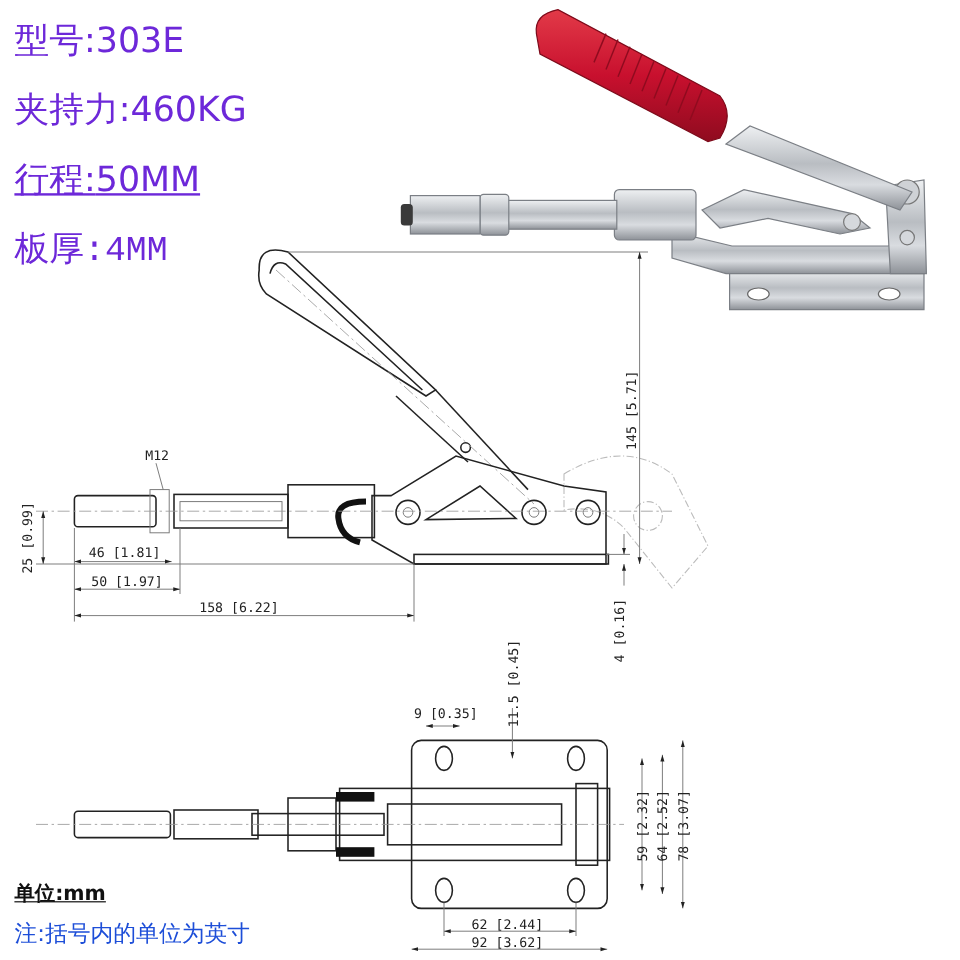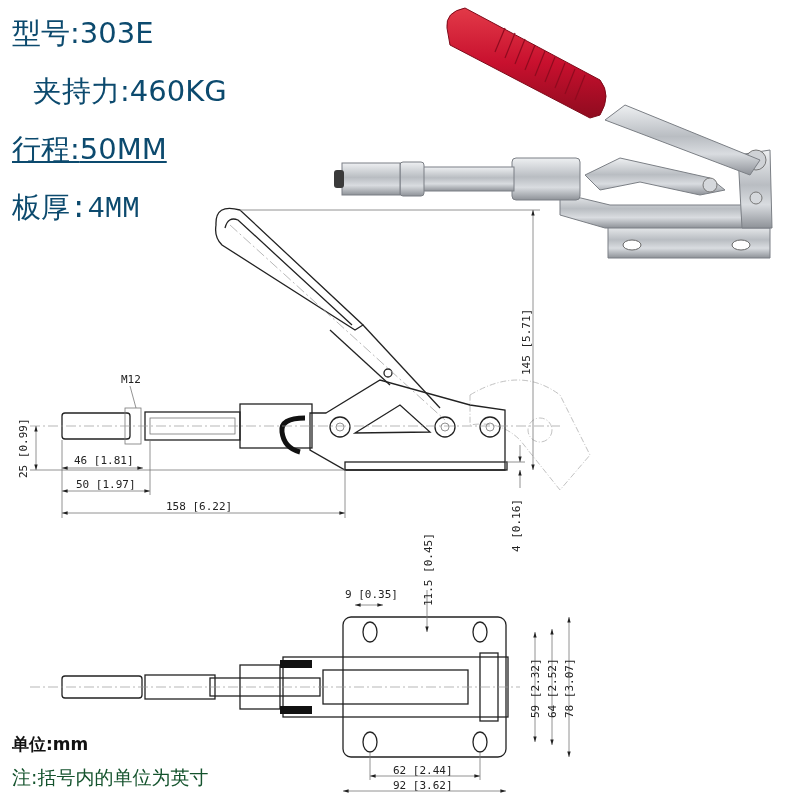--- a/index.html
+++ b/index.html
@@ -5,7 +5,7 @@
   html, body { margin: 0; padding: 0; background: #ffffff; }
   body { width: 800px; height: 800px; position: relative; overflow: hidden;
          font-family: "DejaVu Sans", "Liberation Sans", sans-serif; }
-  .spec { position: absolute; left: 12px; font-size: 29px; color: #0c4a6e; letter-spacing: 0px; white-space: nowrap; }
+  .spec { position: absolute; left: 12px; font-size: 29px; color: #6d28d9; letter-spacing: 0px; white-space: nowrap; }
   .spec .k, .spec .v { display: inline; }
   #spec-0 { top: 14px; }
   #spec-1 { top: 72px; margin-left: 21px; }

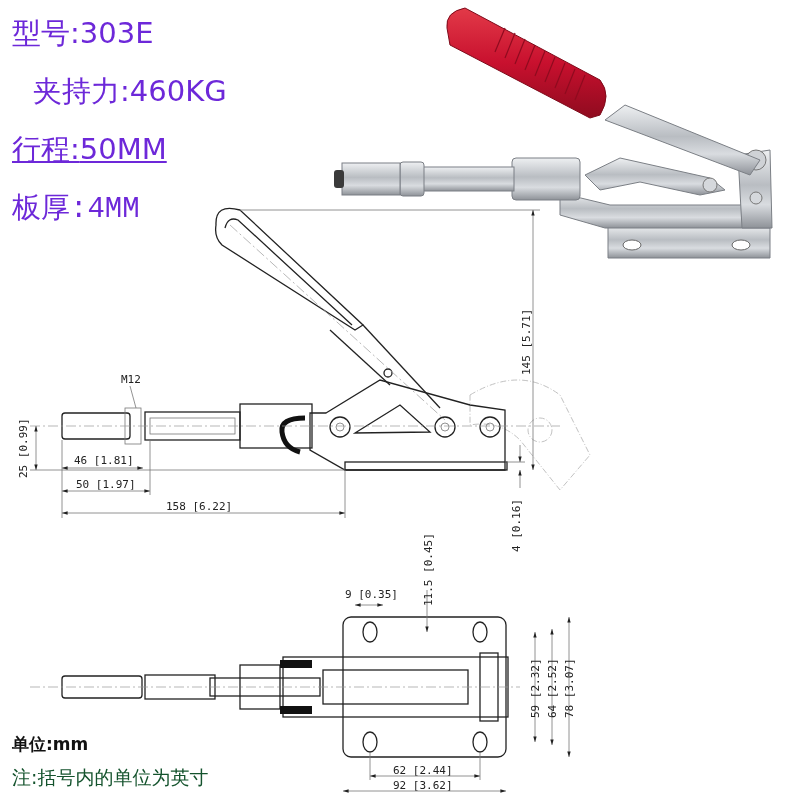--- a/index.html
+++ b/index.html
@@ -8,7 +8,7 @@
   .spec { position: absolute; left: 12px; font-size: 29px; color: #6d28d9; letter-spacing: 0px; white-space: nowrap; }
   .spec .k, .spec .v { display: inline; }
   #spec-0 { top: 14px; }
-  #spec-1 { top: 72px; margin-left: 21px; }
+  #spec-1 { top: 72px; }
   #spec-2 { top: 130px; text-decoration: underline; }
   #spec-3 { top: 188px; font-family: Liberation Mono, monospace; }
   .note { position: absolute; left: 12px; white-space: nowrap; }

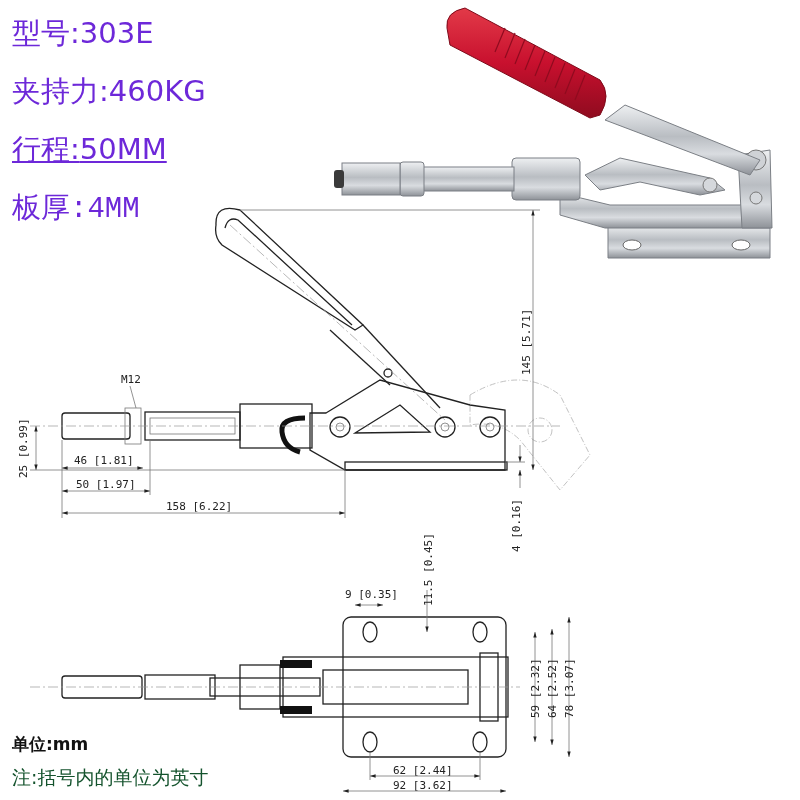--- a/index.html
+++ b/index.html
@@ -12,7 +12,7 @@
   #spec-2 { top: 130px; text-decoration: underline; }
   #spec-3 { top: 188px; font-family: Liberation Mono, monospace; }
   .note { position: absolute; left: 12px; white-space: nowrap; }
-  #unit-note { top: 733px; font-size: 17px; color: #111; font-weight: bold; }
+  #unit-note { top: 733px; font-size: 17px; color: #111; font-weight: bold; text-decoration: underline; }
   #inch-note { top: 765px; font-size: 19px; color: #14532d; }
   svg { position: absolute; left: 0; top: 0; }
   .dim { font-family: "DejaVu Sans Mono", "Liberation Mono", monospace; font-size: 11px; fill: #222; }

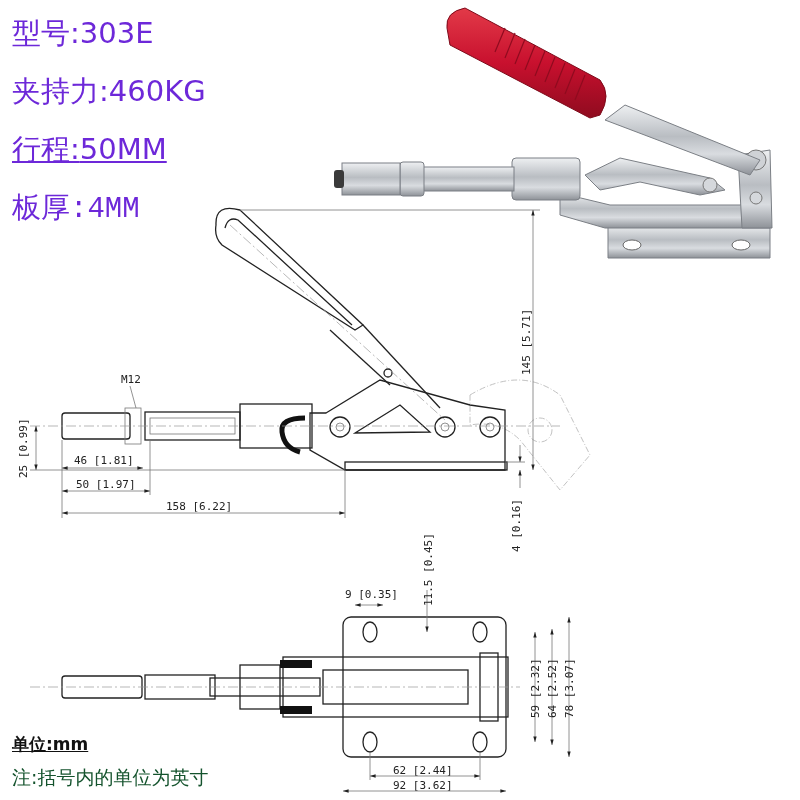--- a/index.html
+++ b/index.html
@@ -13,7 +13,7 @@
   #spec-3 { top: 188px; font-family: Liberation Mono, monospace; }
   .note { position: absolute; left: 12px; white-space: nowrap; }
   #unit-note { top: 733px; font-size: 17px; color: #111; font-weight: bold; text-decoration: underline; }
-  #inch-note { top: 765px; font-size: 19px; color: #14532d; }
+  #inch-note { top: 765px; font-size: 19px; color: #1d4ed8; }
   svg { position: absolute; left: 0; top: 0; }
   .dim { font-family: "DejaVu Sans Mono", "Liberation Mono", monospace; font-size: 11px; fill: #222; }
   .ln { stroke: #222; stroke-width: 1.3; fill: none; }

